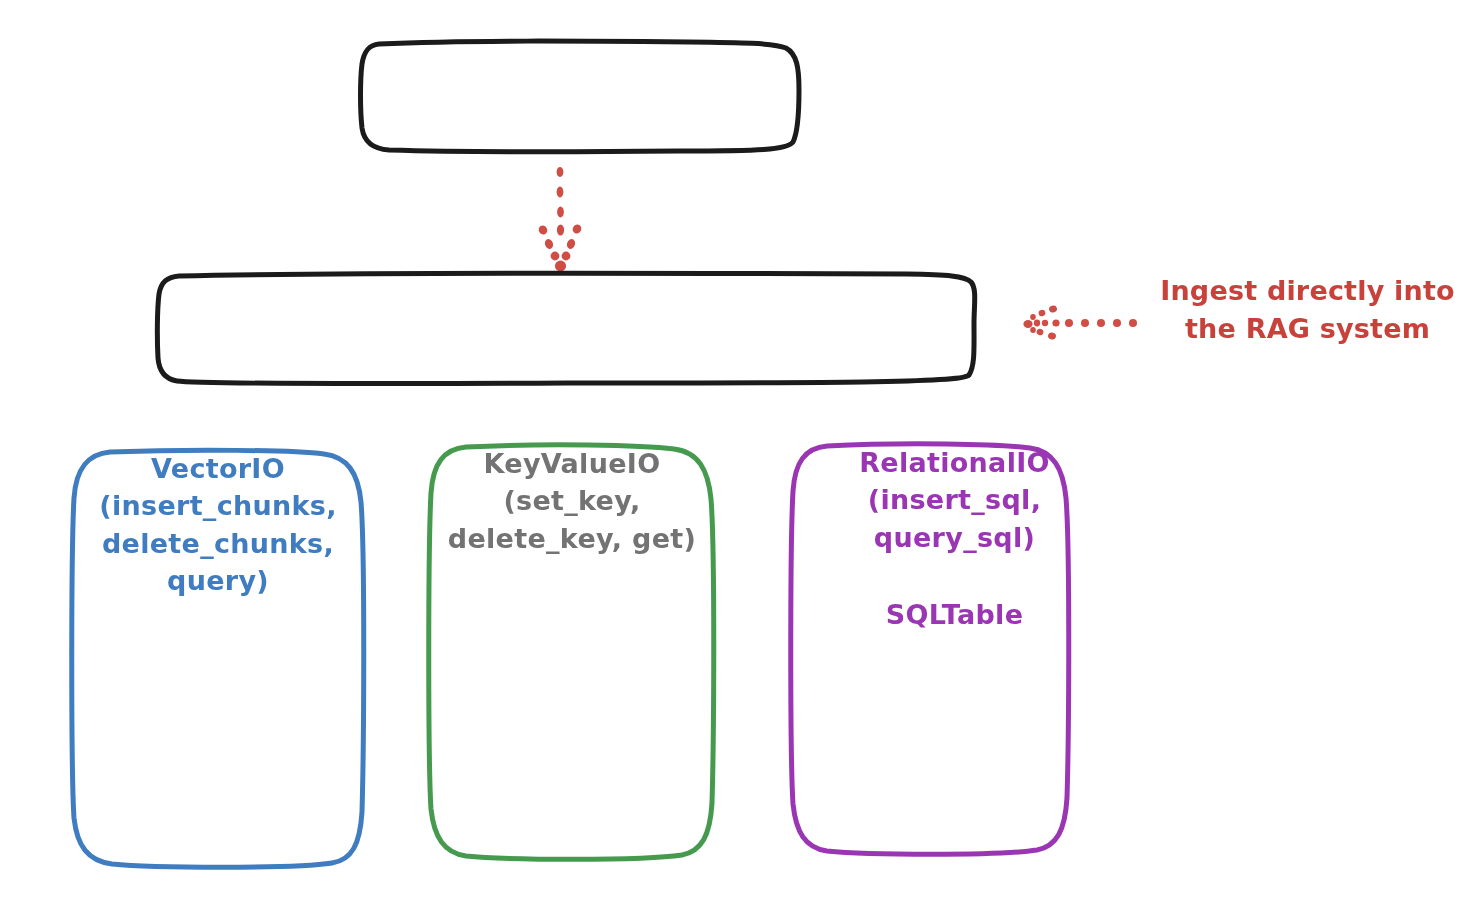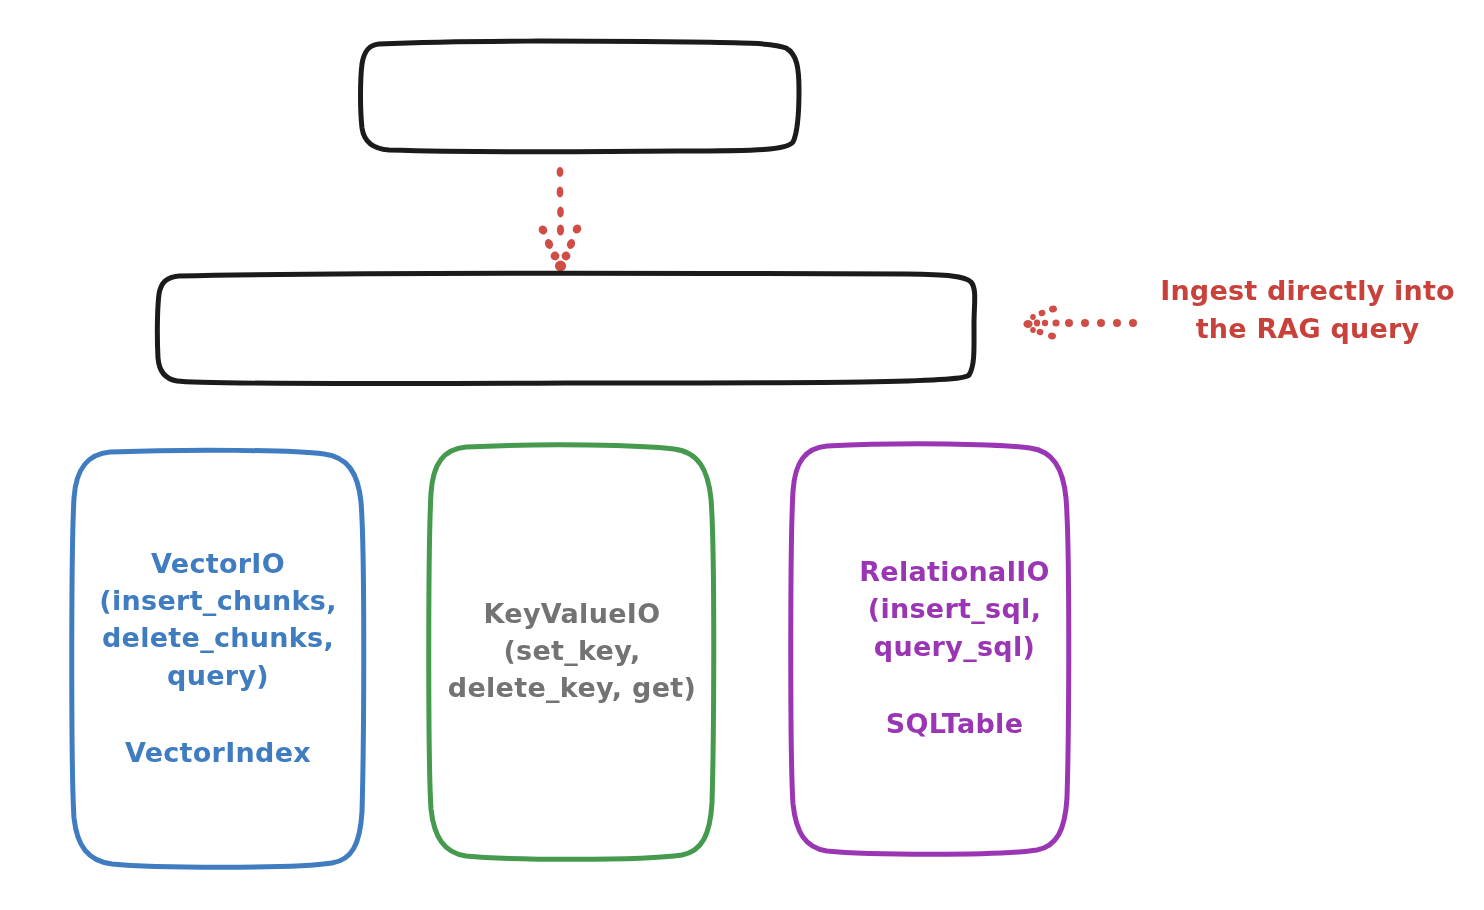--- a/index.html
+++ b/index.html
@@ -193,7 +193,7 @@
       </g>
     </svg>
     <div id="ingest-text">Ingest directly into
-the RAG query</div>
+the RAG system</div>
   </div>
 
   <div class="node provider" id="vector-box">

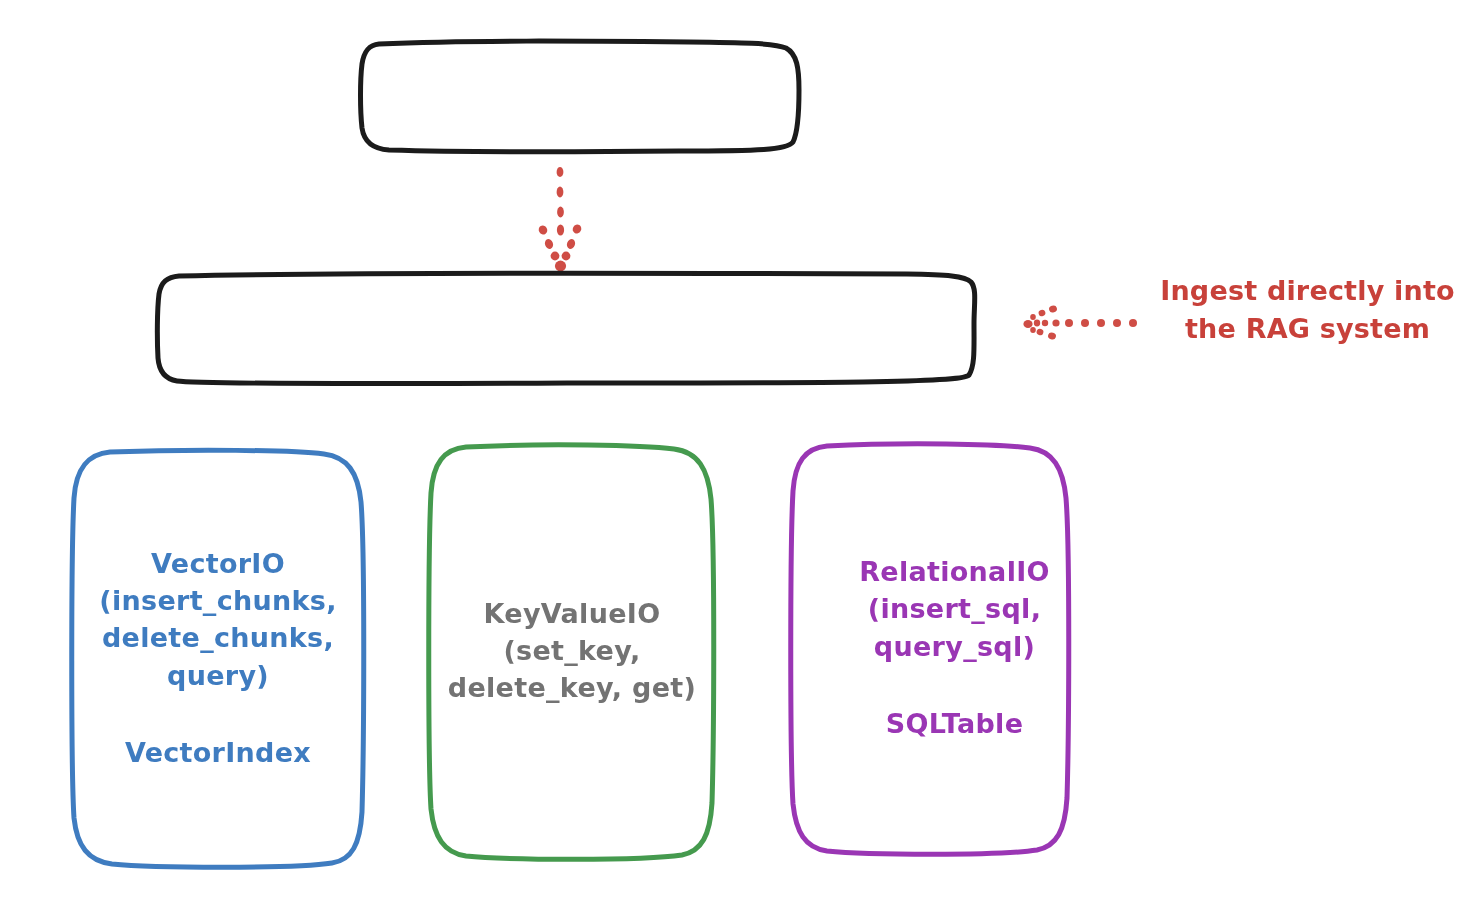--- a/index.html
+++ b/index.html
@@ -22,7 +22,6 @@
     position: absolute;
     box-sizing: border-box;
     display: flex;
-    align-items: center;
     justify-content: center;
     text-align: center;
     background: #ffffff;

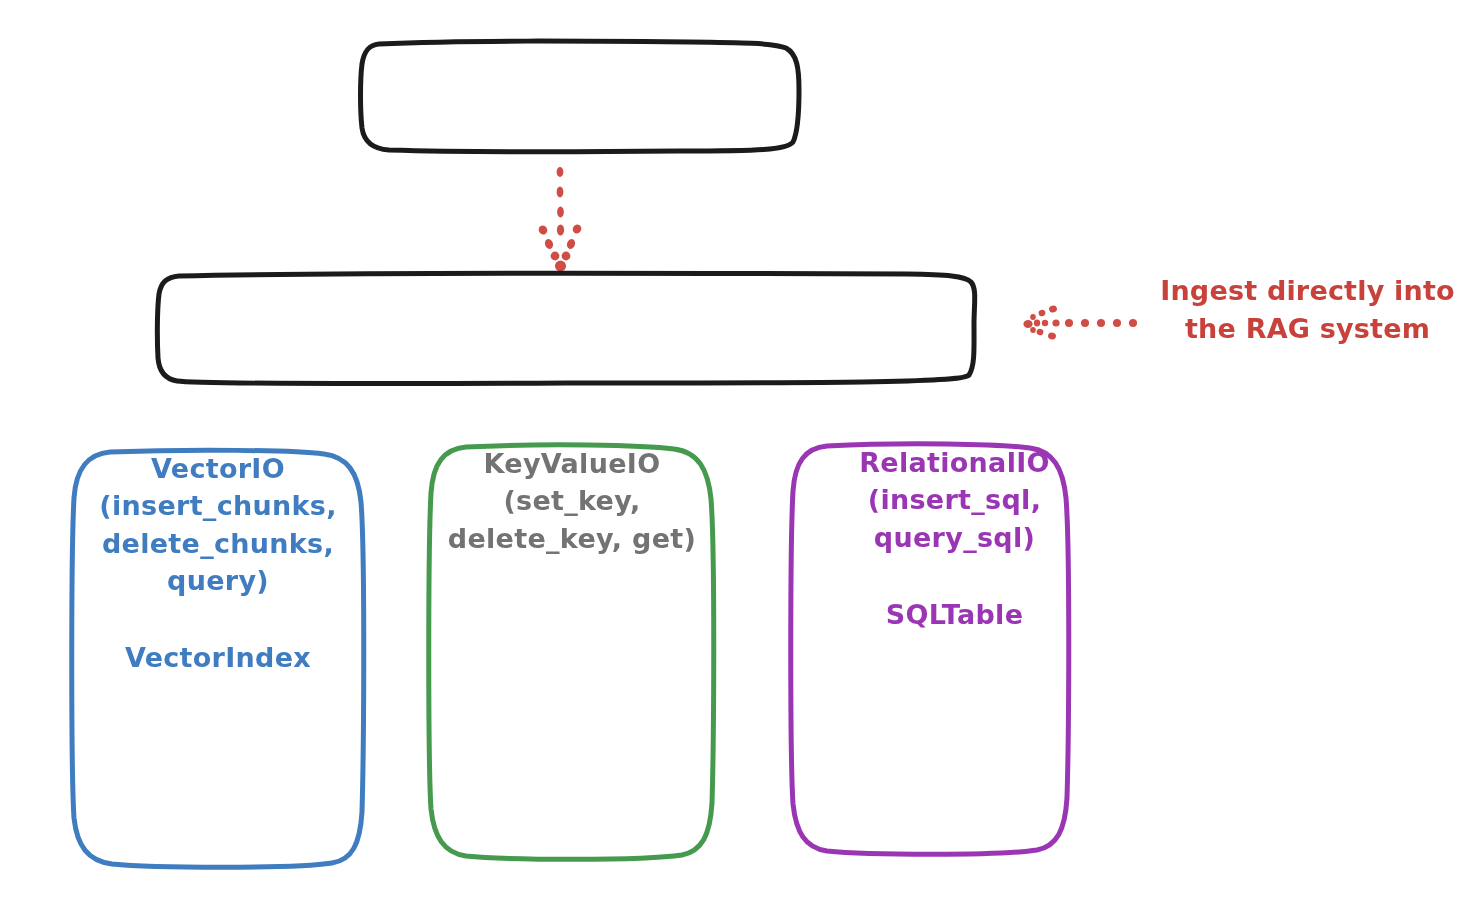--- a/index.html
+++ b/index.html
@@ -207,7 +207,6 @@
 (insert_chunks,
 delete_chunks,
 query)</div>
-      <div class="node-label" style="margin-top:40px;">VectorIndex</div>
     </div>
   </div>
 

